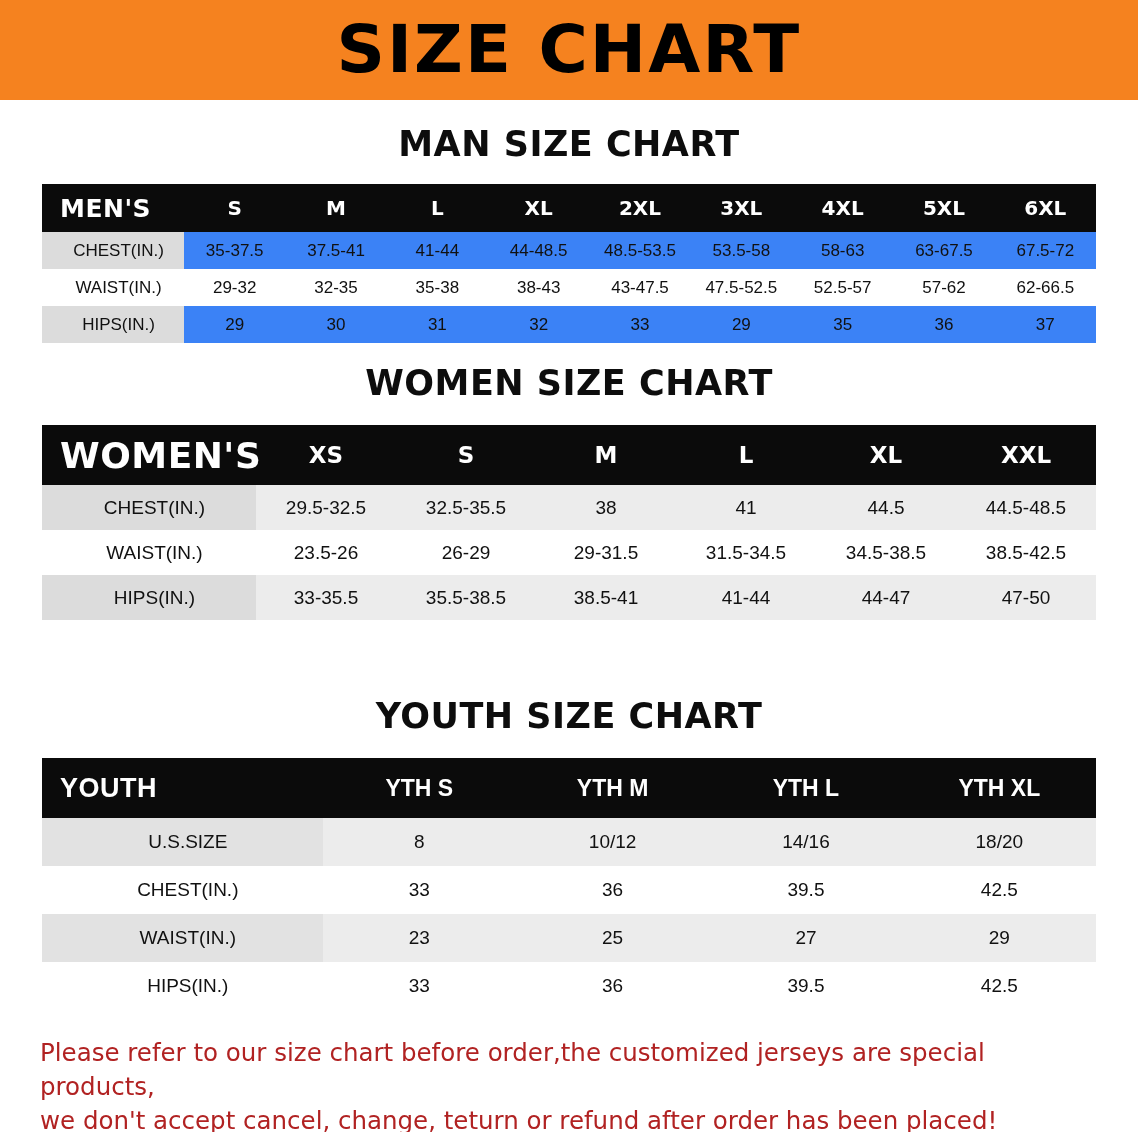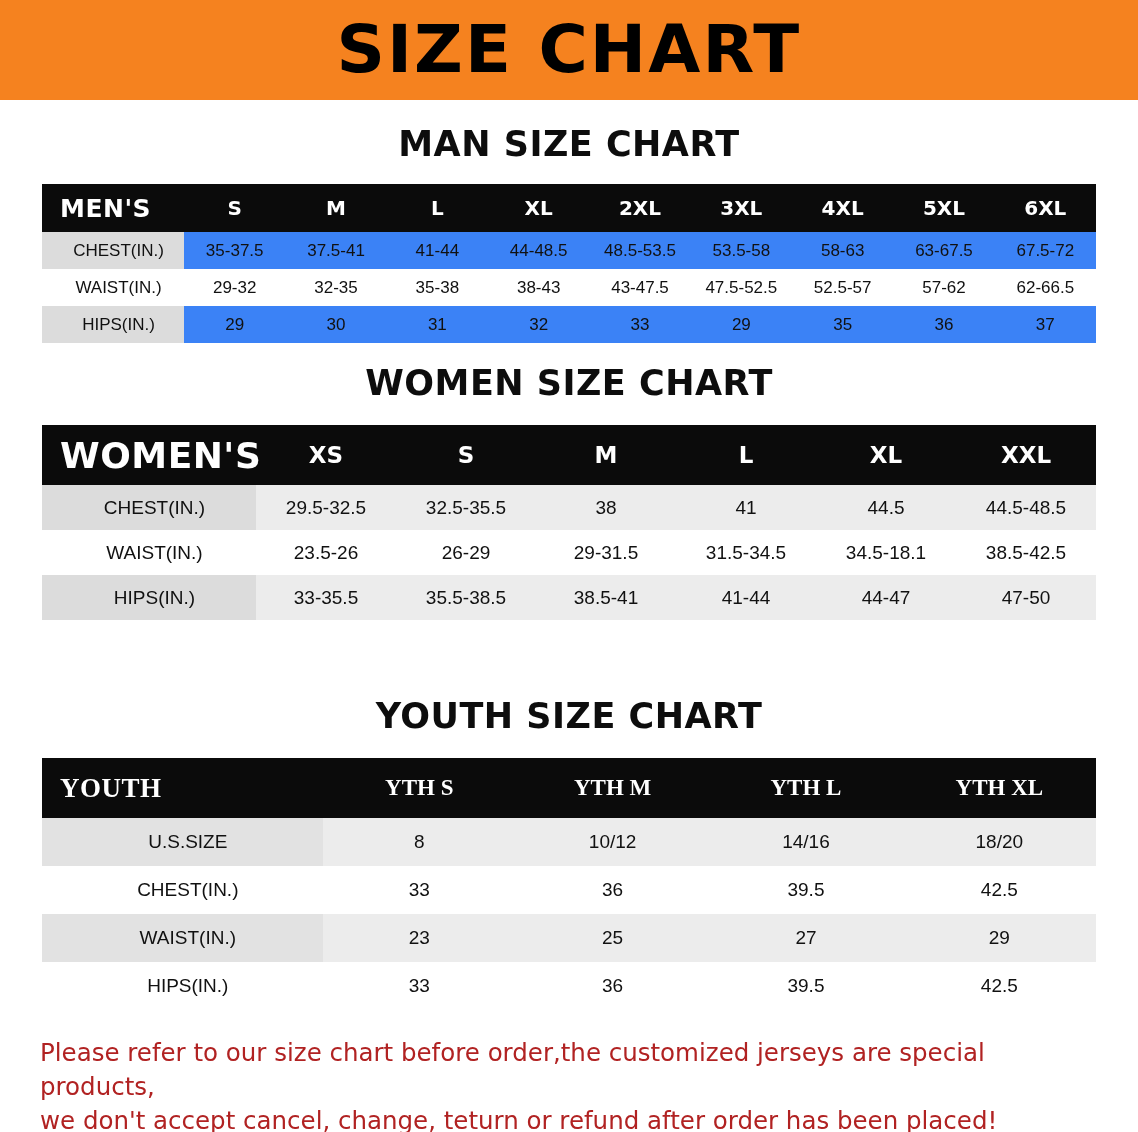--- a/index.html
+++ b/index.html
@@ -229,7 +229,7 @@
           <td>26-29</td>
           <td>29-31.5</td>
           <td>31.5-34.5</td>
-          <td>34.5-18.1</td>
+          <td>34.5-38.5</td>
           <td>38.5-42.5</td>
         </tr>
         <tr class="r-odd">

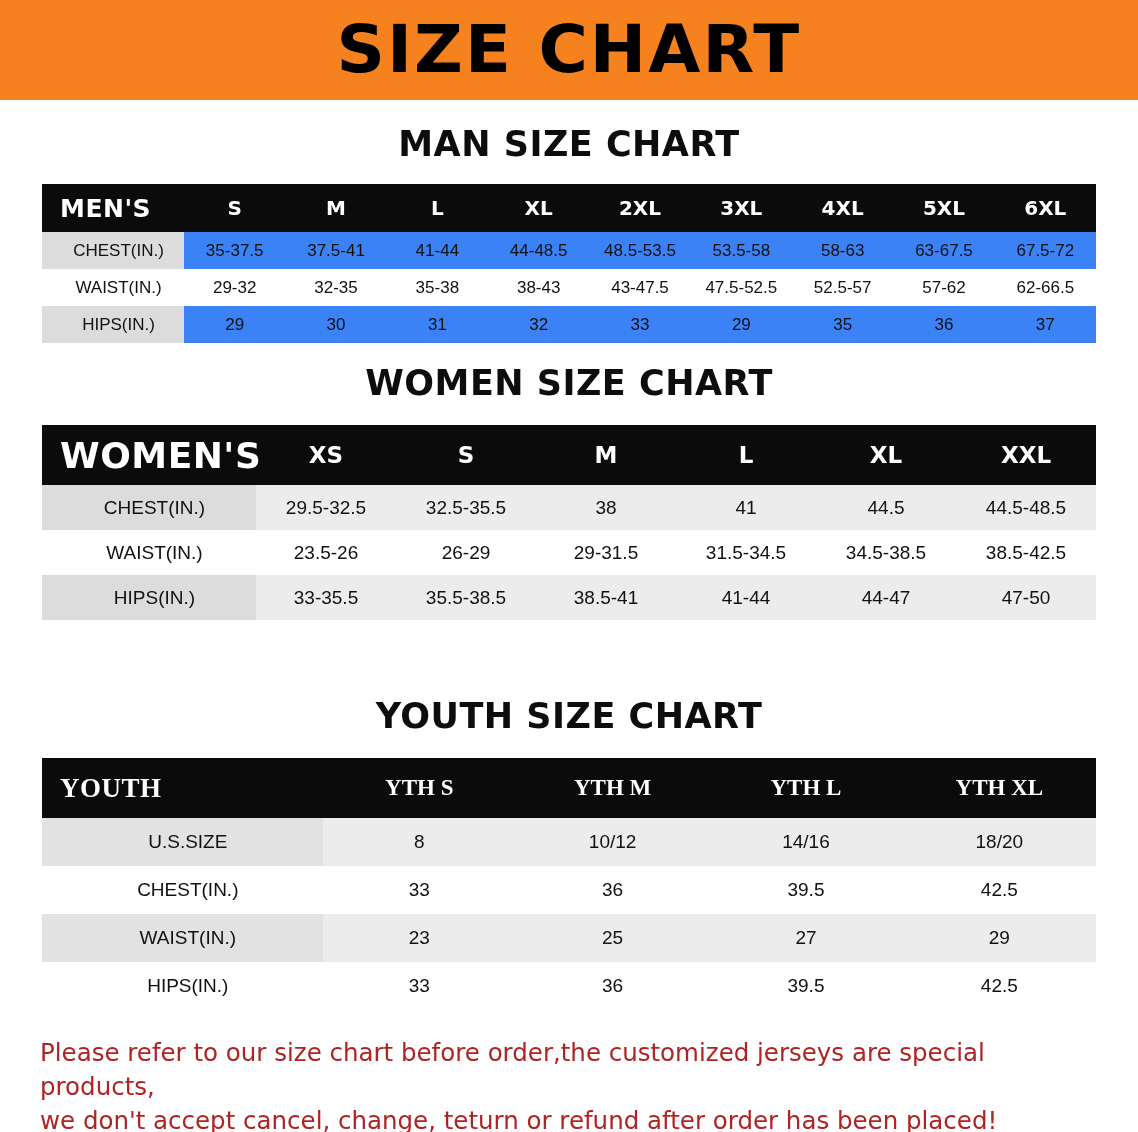--- a/index.html
+++ b/index.html
@@ -105,7 +105,7 @@
   .women-table tr.r-even td.rowlabel { background: #ffffff; }
 
   
-  .youth-table thead th { height: 58px; font-size: 23px; font-family: Liberation Serif, serif; }
+  .youth-table thead th { height: 58px; font-size: 23px; font-family: Liberation Sans, sans-serif; }
   .youth-table thead th.rowhead { font-size: 27px; }
   .youth-table td { height: 46px; font-size: 19px; }
   .youth-table tr.r-odd td  { background: #ececec; }

